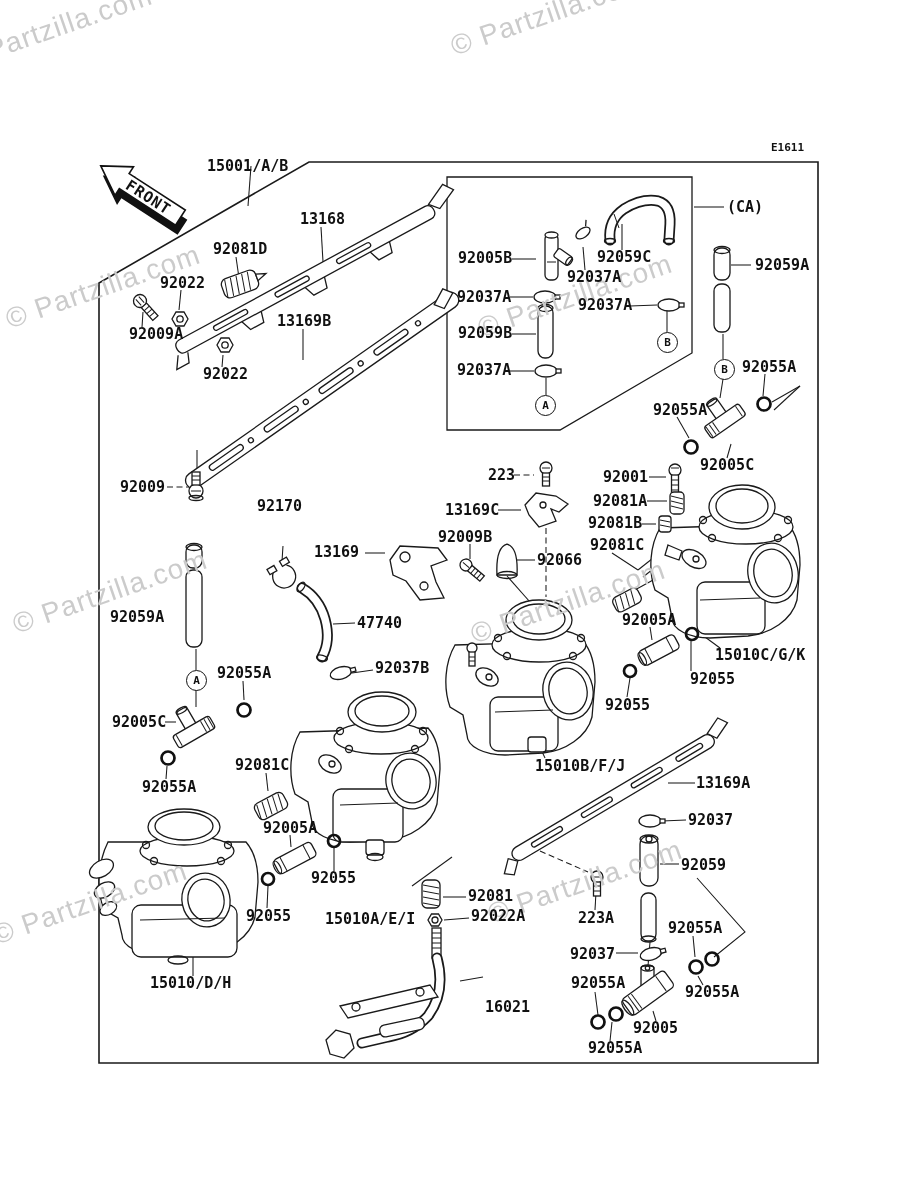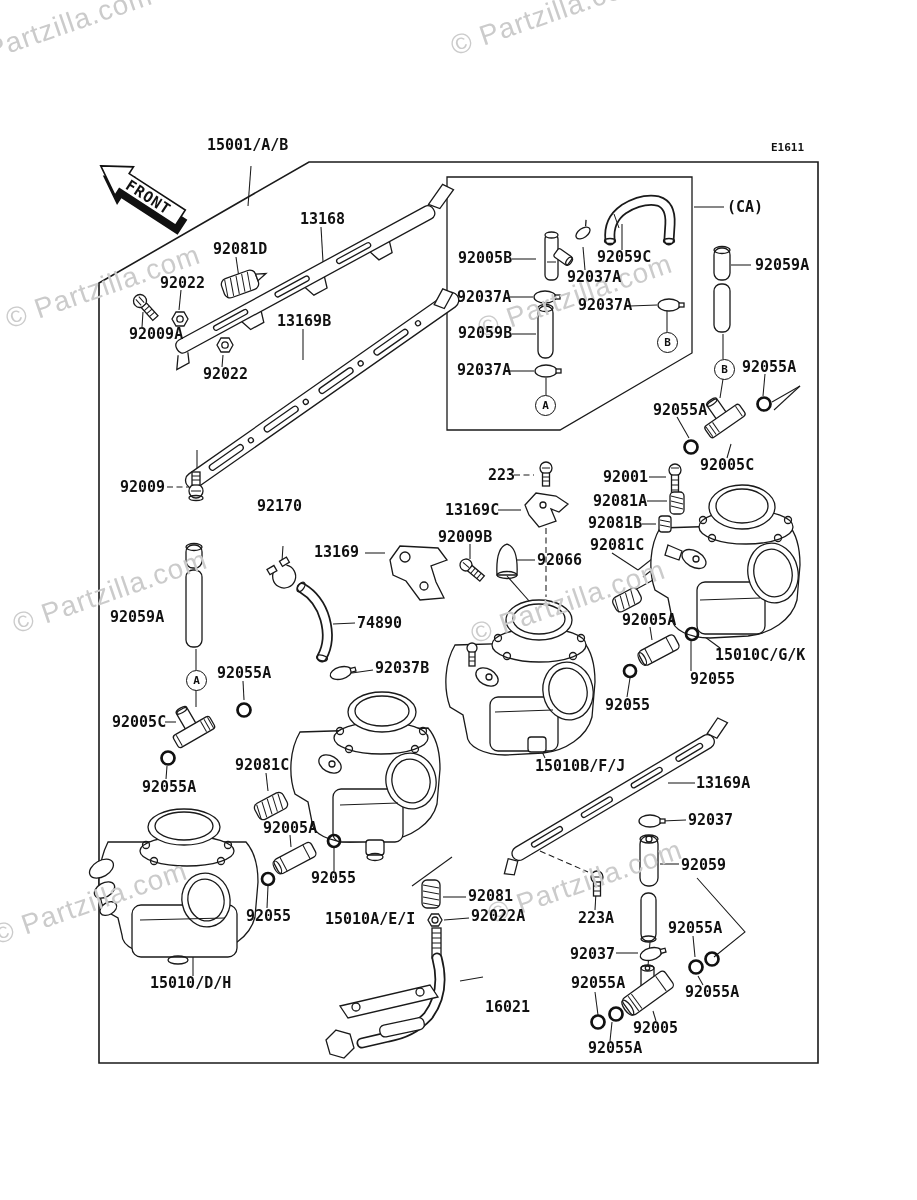--- a/index.html
+++ b/index.html
@@ -534,7 +534,7 @@
   </svg>
 
   <div id="labels-layer">
-      <div class="part-label" style="left: 207px; top: 139px;">15001/A/B</div>
+      <div class="part-label" style="left: 207px; top: 160px;">15001/A/B</div>
       <div class="part-label" style="left: 300px; top: 213px;">13168</div>
       <div class="part-label" style="left: 213px; top: 243px;">92081D</div>
       <div class="part-label" style="left: 160px; top: 277px;">92022</div>

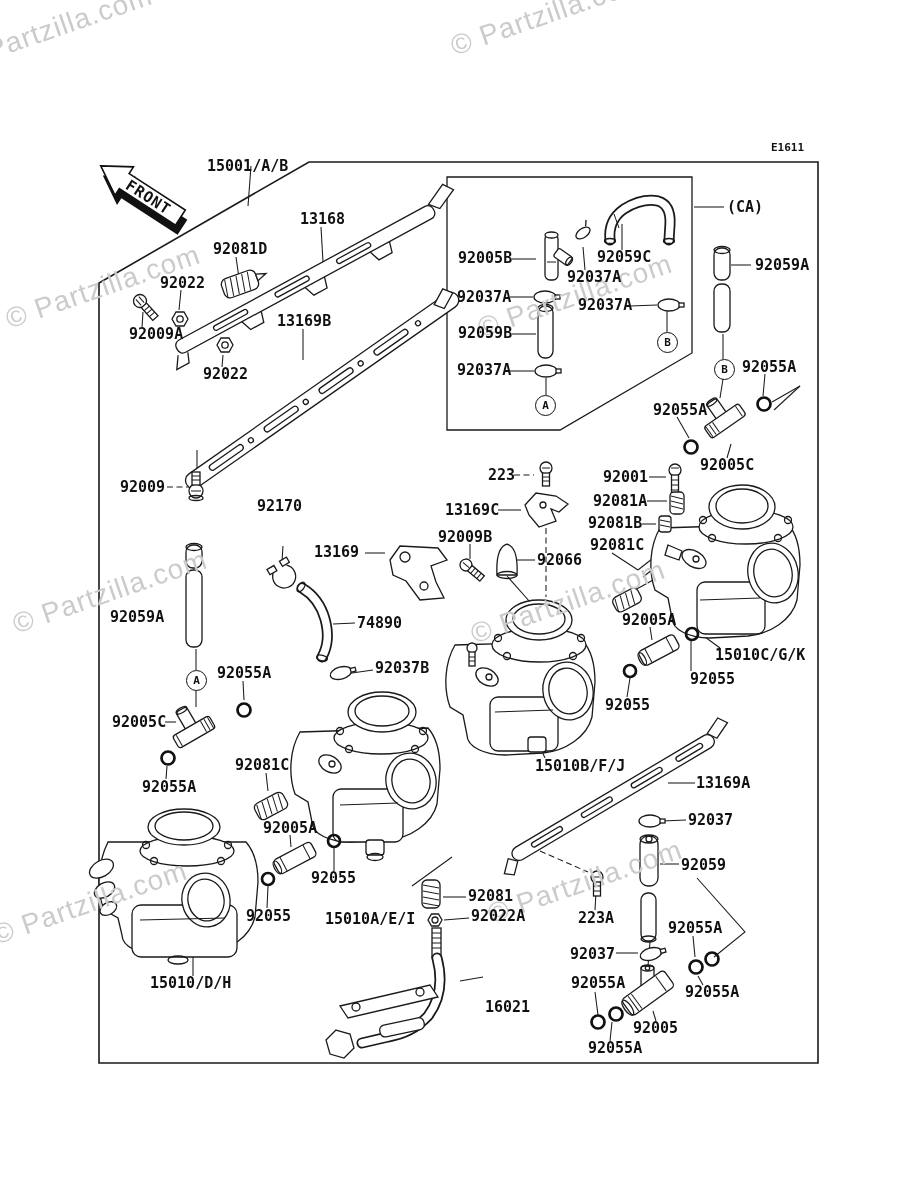--- a/index.html
+++ b/index.html
@@ -564,7 +564,7 @@
       <div class="part-label" style="left: 537px; top: 554px; text-align: center;">92066</div>
       <div class="part-label" style="left: 314px; top: 546px;">13169</div>
       <div class="part-label" style="left: 257px; top: 500px;">92170</div>
-      <div class="part-label" style="left: 357px; top: 617px;">74890</div>
+      <div class="part-label" style="left: 357px; top: 617px;">47740</div>
       <div class="part-label" style="left: 375px; top: 662px;">92037B</div>
       <div class="part-label" style="left: 110px; top: 611px;">92059A</div>
       <div class="part-label" style="left: 217px; top: 667px;">92055A</div>

